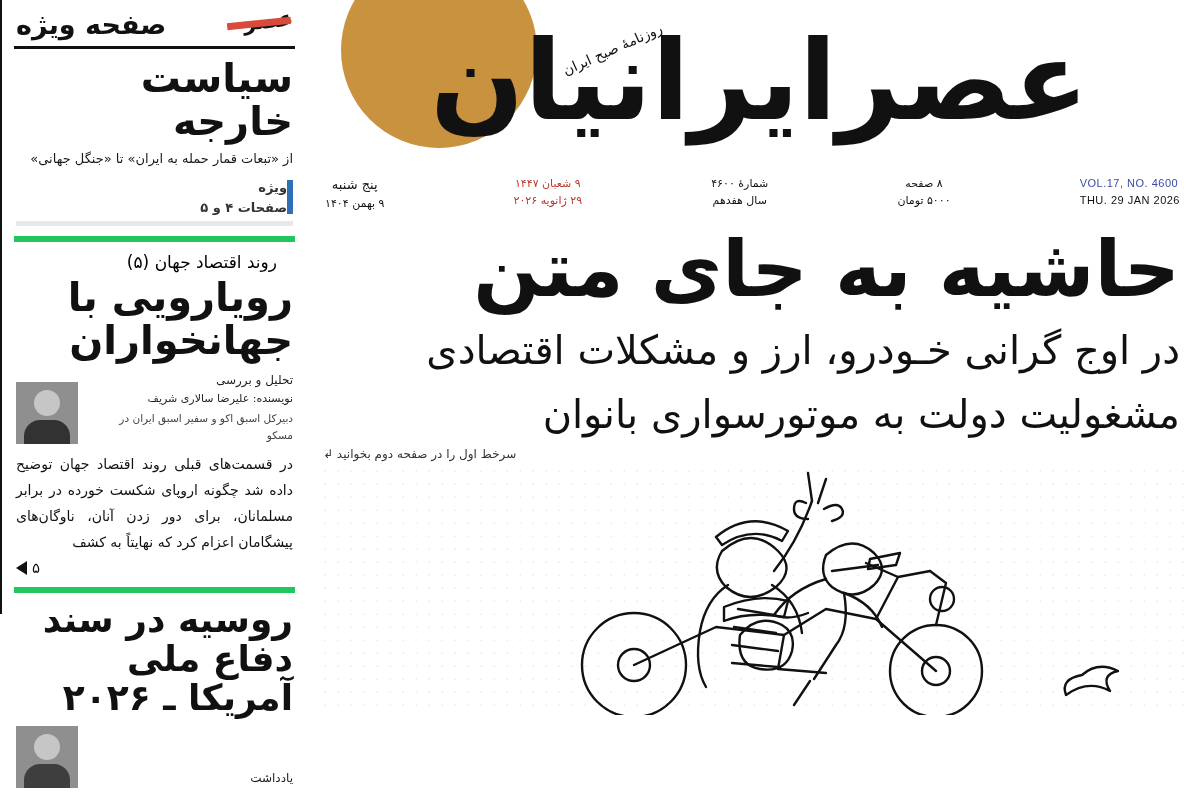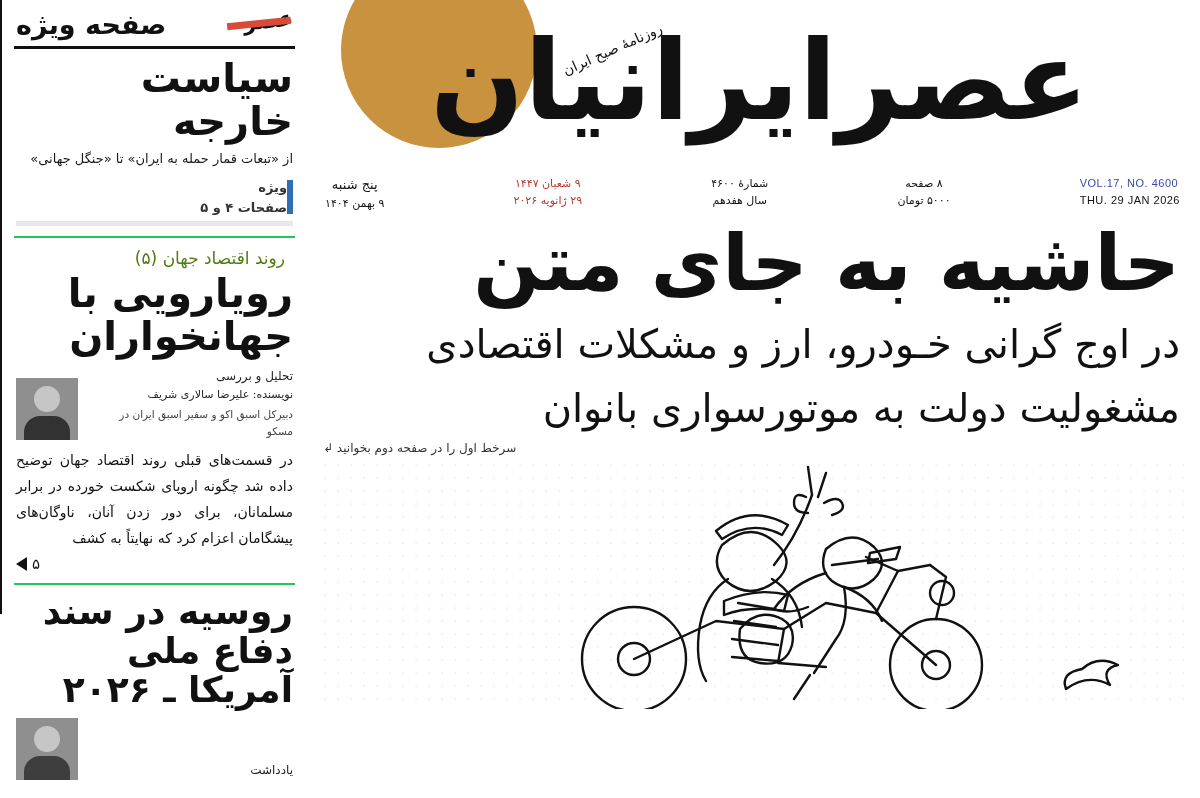--- a/index.html
+++ b/index.html
@@ -72,7 +72,7 @@
   }
 
   .side-block {
-    border-bottom: 2px solid #22c55e;
+    border-bottom: 6px solid #22c55e;
     padding: 8px 2px 10px 2px;
   }
   .side-block:last-child { border-bottom: none; }

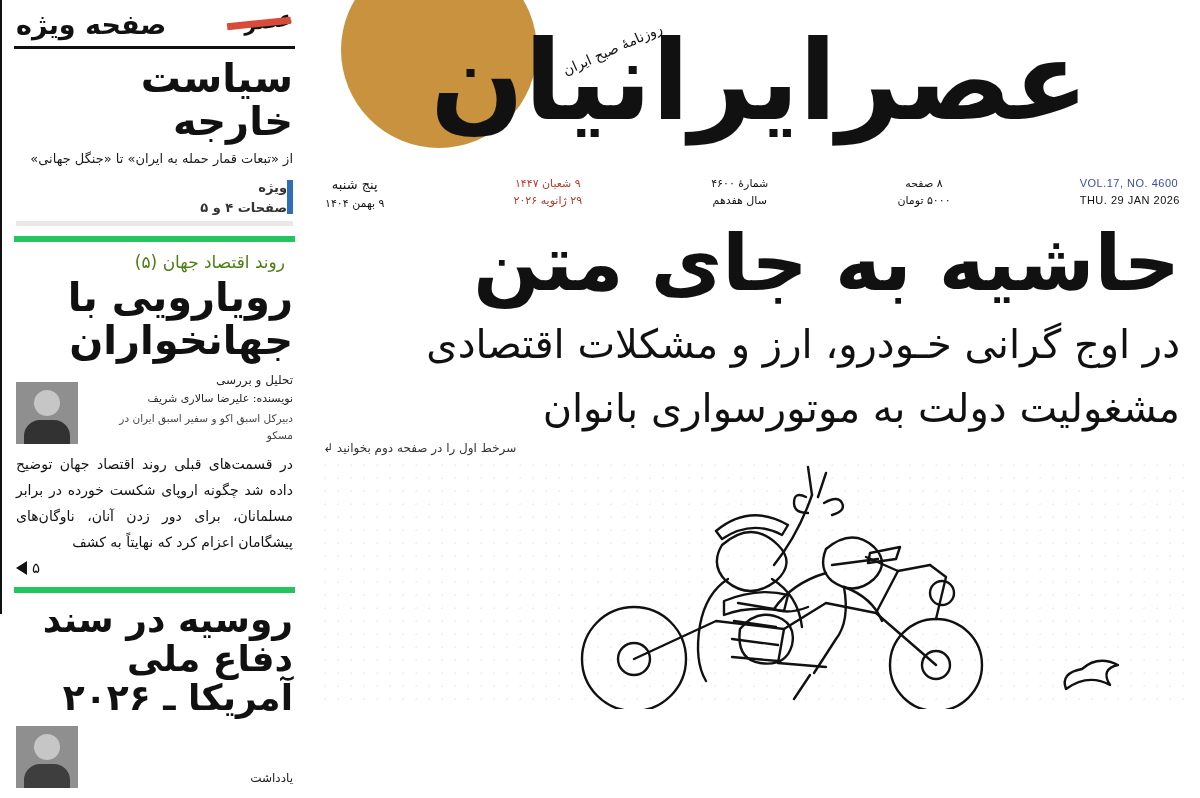--- a/index.html
+++ b/index.html
@@ -95,8 +95,8 @@
   .side-sub {
     font-size: 17px;
     text-align: right;
-    margin: 2px 8px 4px 0;
-    color: #4d7c0f;
+    margin: 2px 16px 4px 0;
+    color: #000000;
   }
   .meta-row {
     display: flex;

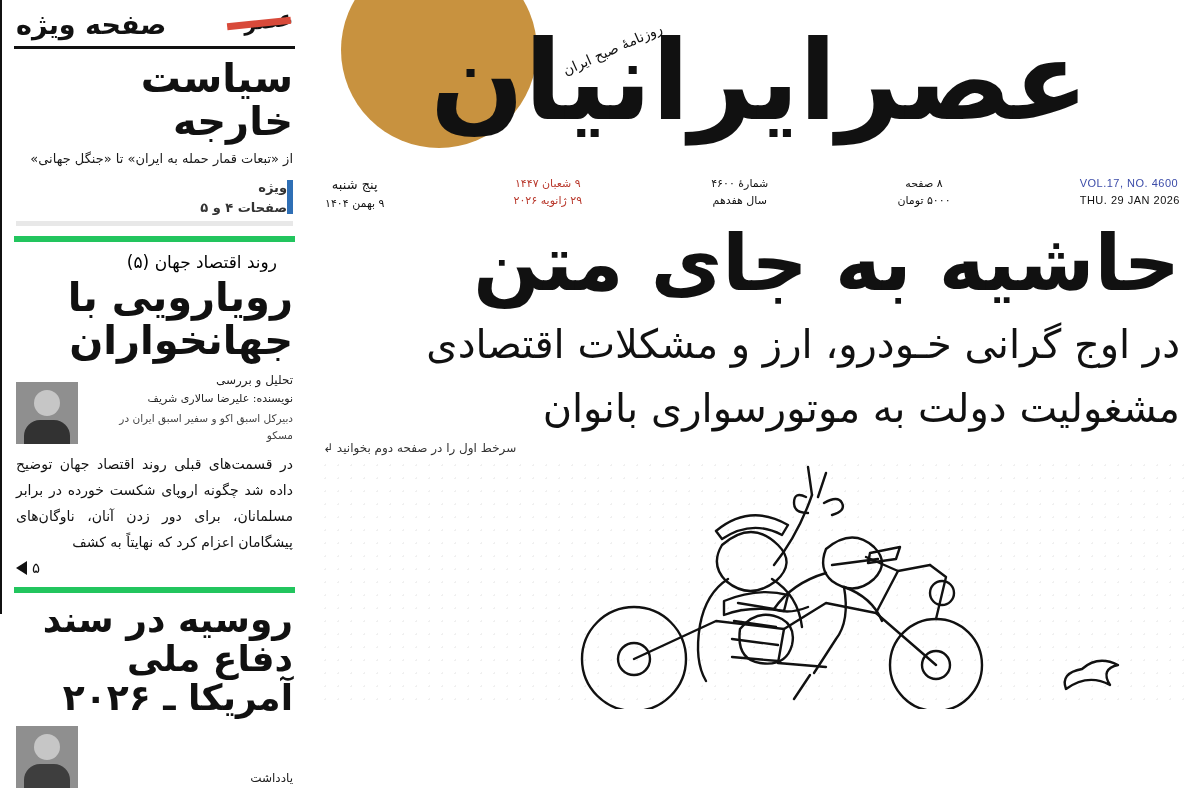--- a/index.html
+++ b/index.html
@@ -267,7 +267,7 @@
     font-weight: bold;
     line-height: 1.12;
     letter-spacing: -2px;
-    margin: 2px 6px 0 0;
+    margin: 8px 6px 0 0;
   }
   .subhead {
     text-align: right;

